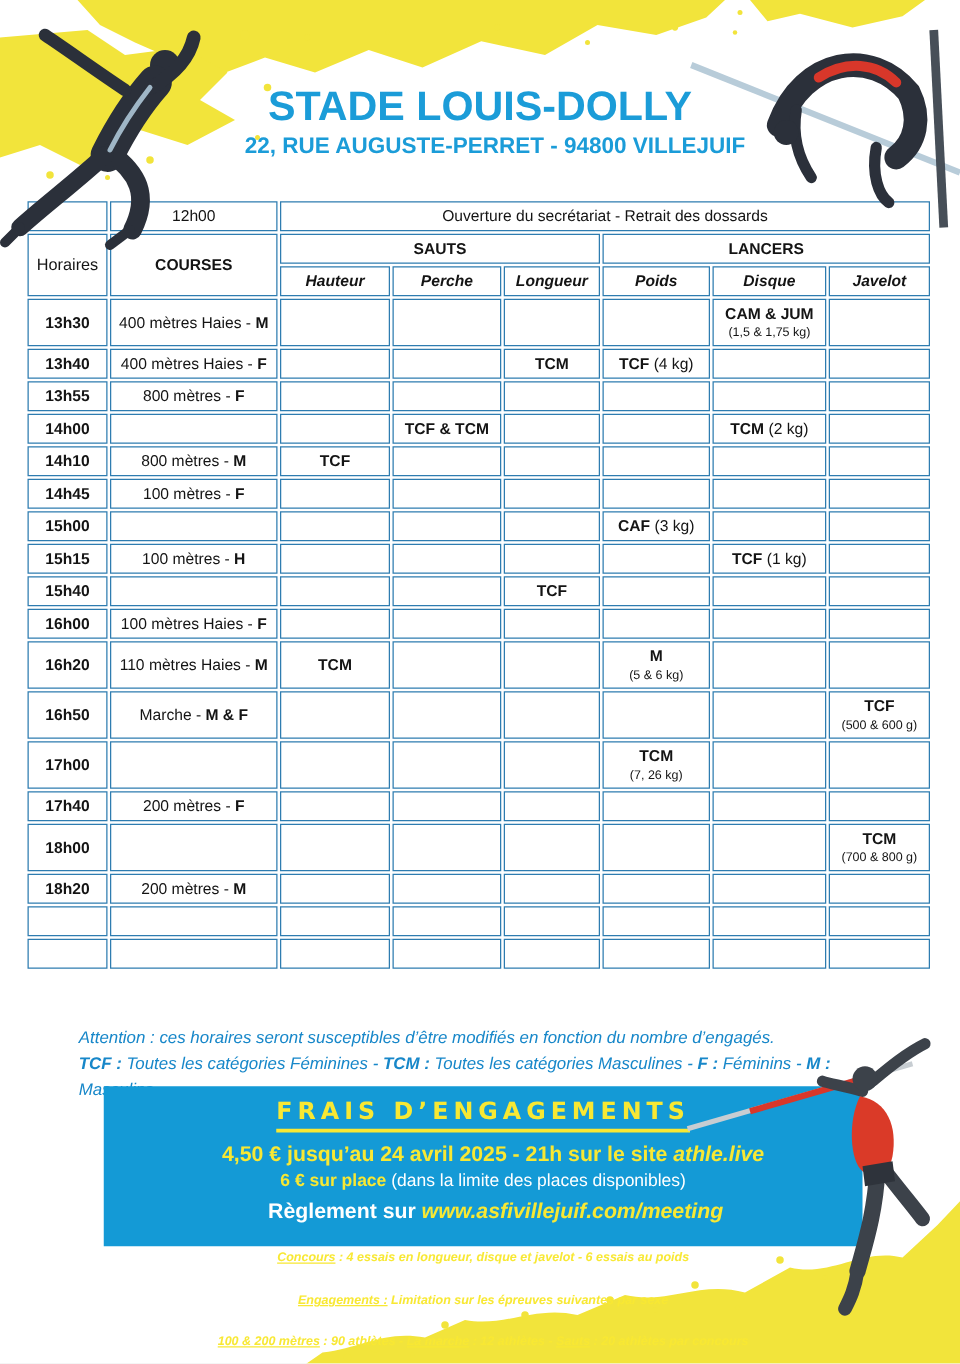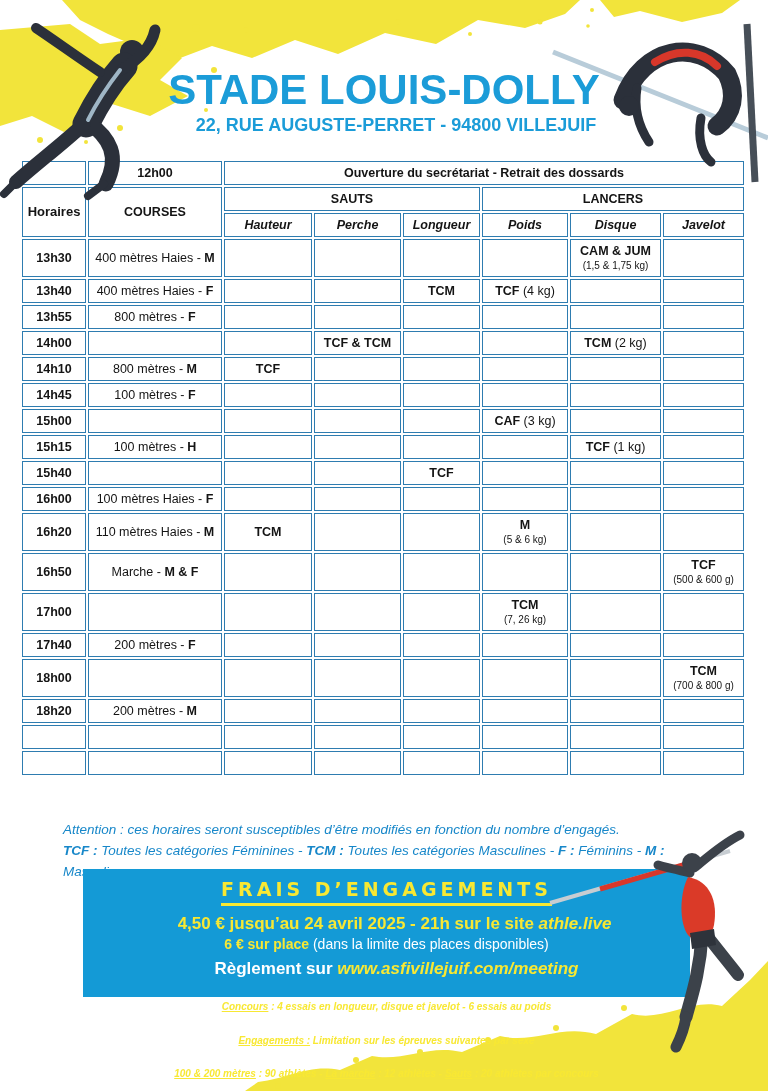--- a/index.html
+++ b/index.html
@@ -11,7 +11,7 @@
 
   
   .header{position:absolute;left:0;top:68px;width:768px;text-align:center;z-index:2;}
-  .title{font-size:42px;font-weight:bold;color:#1b9cd8;letter-spacing:0px;line-height:1.05;}
+  .title{font-size:33px;font-weight:bold;color:#1b9cd8;letter-spacing:0px;line-height:1.05;}
   .address{font-size:18px;font-weight:bold;color:#1b9cd8;margin-top:3px;margin-left:24px;}
 
   

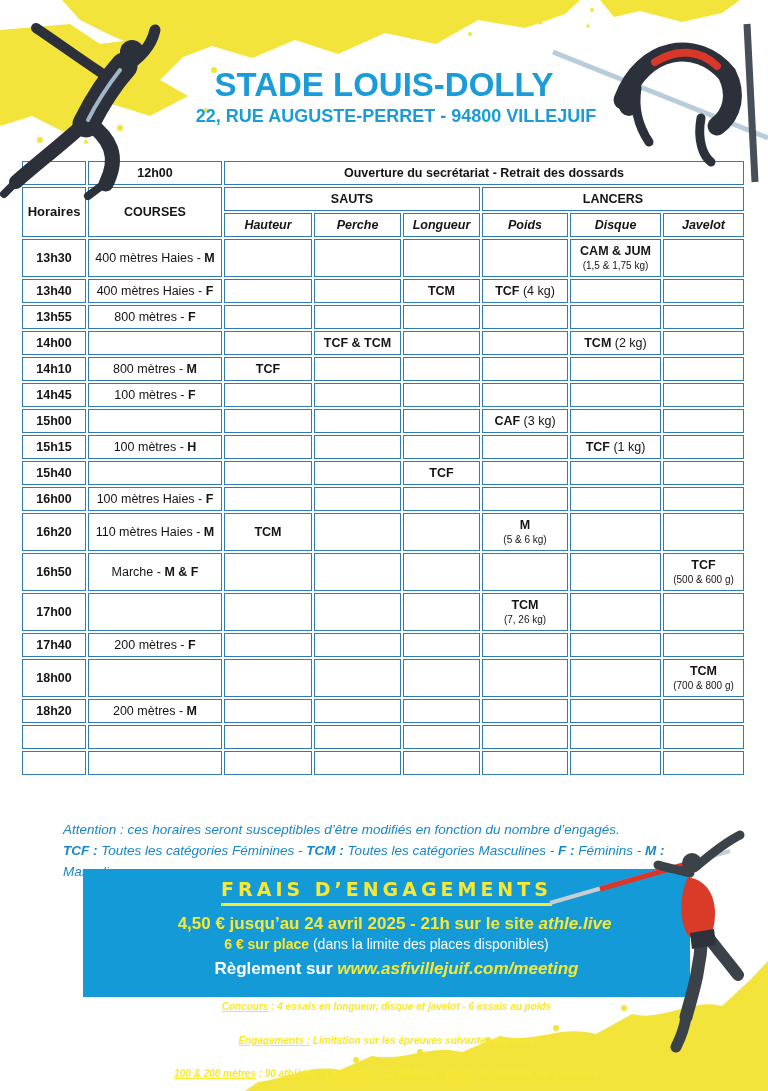--- a/index.html
+++ b/index.html
@@ -19,7 +19,7 @@
   table.sched td{border:1.5px solid #2e7cb0;background:#fff;text-align:center;vertical-align:middle;
         font-size:12.5px;color:#141414;padding:0 2px;box-sizing:border-box;height:24px;line-height:1.15;}
   td.no-cell{border:none;background:transparent;}
-  td.blue{background:#149ad6;color:#fff;font-weight:bold;font-size:13.5px;}
+  td.blue{background:#149ad6;color:#fff;font-weight:normal;font-size:13.5px;}
   td.ylw{background:#ffe72e;font-weight:bold;font-size:14.5px;}
   td.ev-h{background:#ffe72e;font-weight:bold;font-style:italic;font-size:13.5px;margin-left:20px;}
   td.time{background:#149ad6;color:#fff;font-weight:bold;font-size:13.5px;}

